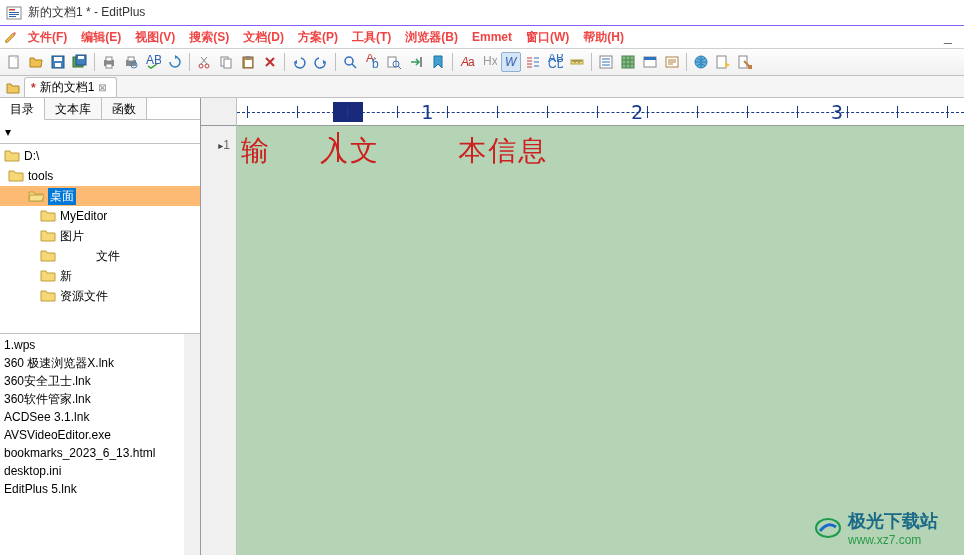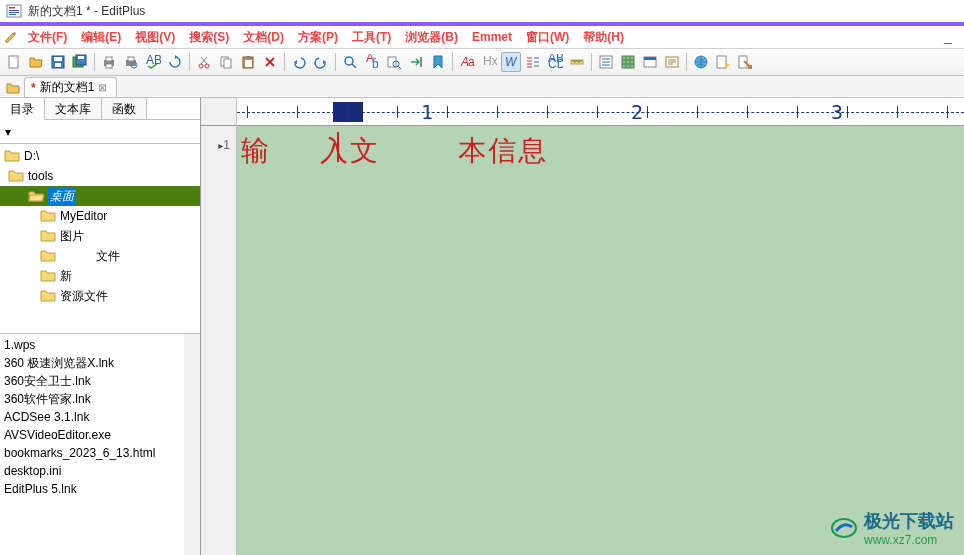--- a/index.html
+++ b/index.html
@@ -4,7 +4,7 @@
 <style>
 * { margin:0; padding:0; box-sizing:border-box; font-family:"Microsoft YaHei","Segoe UI",sans-serif; font-size:12px; }
 body { background:#fff; width:964px; height:555px; overflow:hidden; position:relative; }
-.titlebar { height:26px; background:#fff; display:flex; align-items:center; padding:0 6px; border-bottom:4px solid #8b5cf6; }
+.titlebar { height:26px; background:#fff; display:flex; align-items:center; padding:0 6px; border-bottom:1px solid #8b5cf6; }
 .titlebar .app-icon { width:16px; height:16px; margin-right:6px; }
 .titlebar .title { color:#333; }
 .menubar { height:22px; background:#fff; display:flex; align-items:center; padding:0 4px; gap:2px; position:relative; }

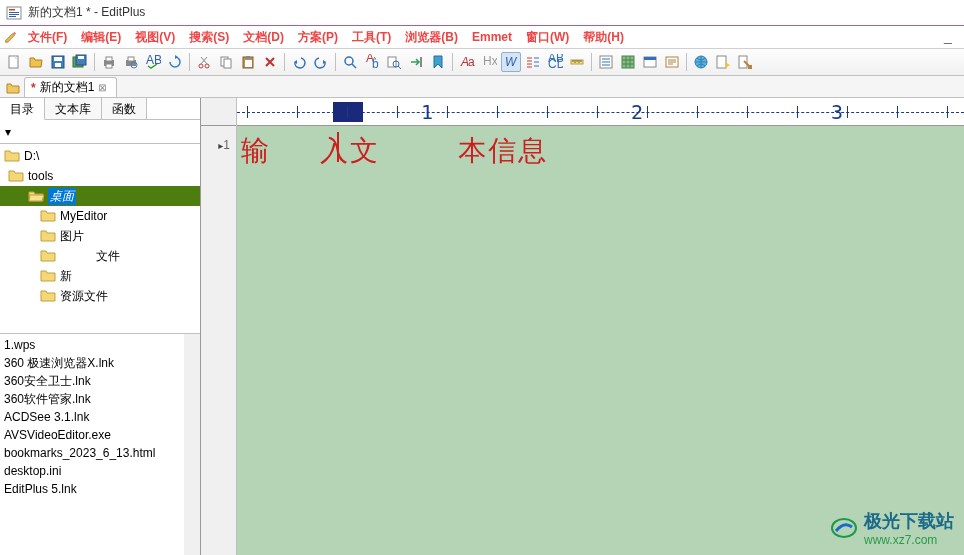--- a/index.html
+++ b/index.html
@@ -27,7 +27,7 @@
 .drive-select { flex:1; height:20px; margin:0 2px; border:1px solid #a0a0a0; font-size:12px; padding:0 2px; }
 .folder-tree { flex:0 0 auto; height:190px; overflow:auto; border-bottom:1px solid #c0c0c0; padding:2px 0; }
 .tree-item { display:flex; align-items:center; height:20px; cursor:pointer; }
-.tree-item.sel { background:#4d7c0f;font-style:italic; }
+.tree-item.sel { background:#fdba74; }
 .tree-item.sel .tree-label { background:#0078d7; color:#fff; padding:0 2px; }
 .tree-label { white-space:nowrap; }
 .tree-icon { width:16px; height:14px; margin:0 4px 0 2px; flex-shrink:0; }

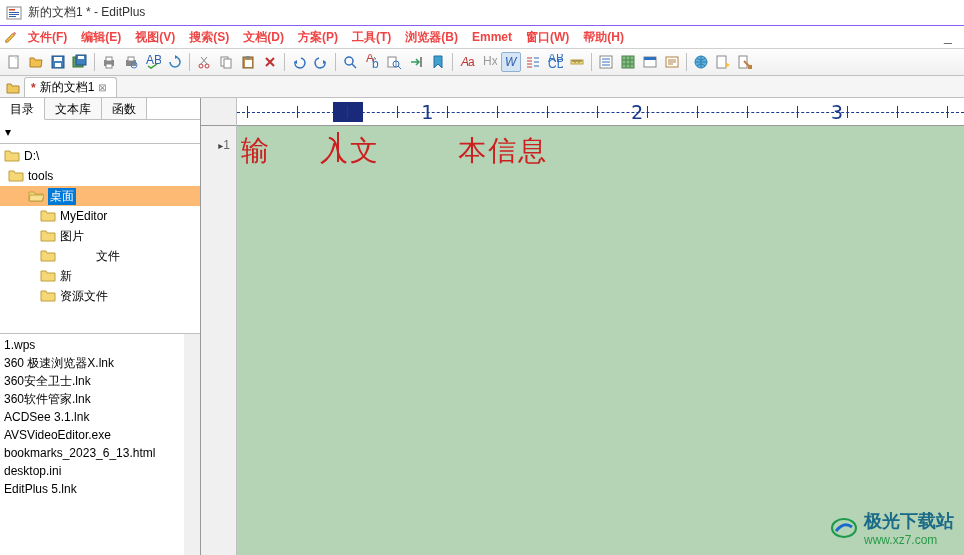--- a/index.html
+++ b/index.html
@@ -47,7 +47,7 @@
 .text-canvas { flex:1; background:#b5d4b5; position:relative; font-family:"SimSun","宋体",serif; }
 .text-line { position:absolute; left:4px; top:6px; font-size:28px; color:#cc2020; letter-spacing:2px; white-space:pre; }
 .caret { position:absolute; top:6px; width:2px; height:30px; background:#cc2020; }
-.watermark { position:absolute; right:10px; bottom:8px; font-size:14px; color:#0088cc; display:flex; align-items:center; gap:6px; }
+.watermark { position:absolute; right:26px; bottom:8px; font-size:14px; color:#0088cc; display:flex; align-items:center; gap:6px; }
 .watermark .logo { width:28px; height:22px; }
 .watermark .cn { color:#1a6a88; font-size:18px; font-weight:bold; }
 .watermark .url { color:#2a9a4a; font-size:12px; }

